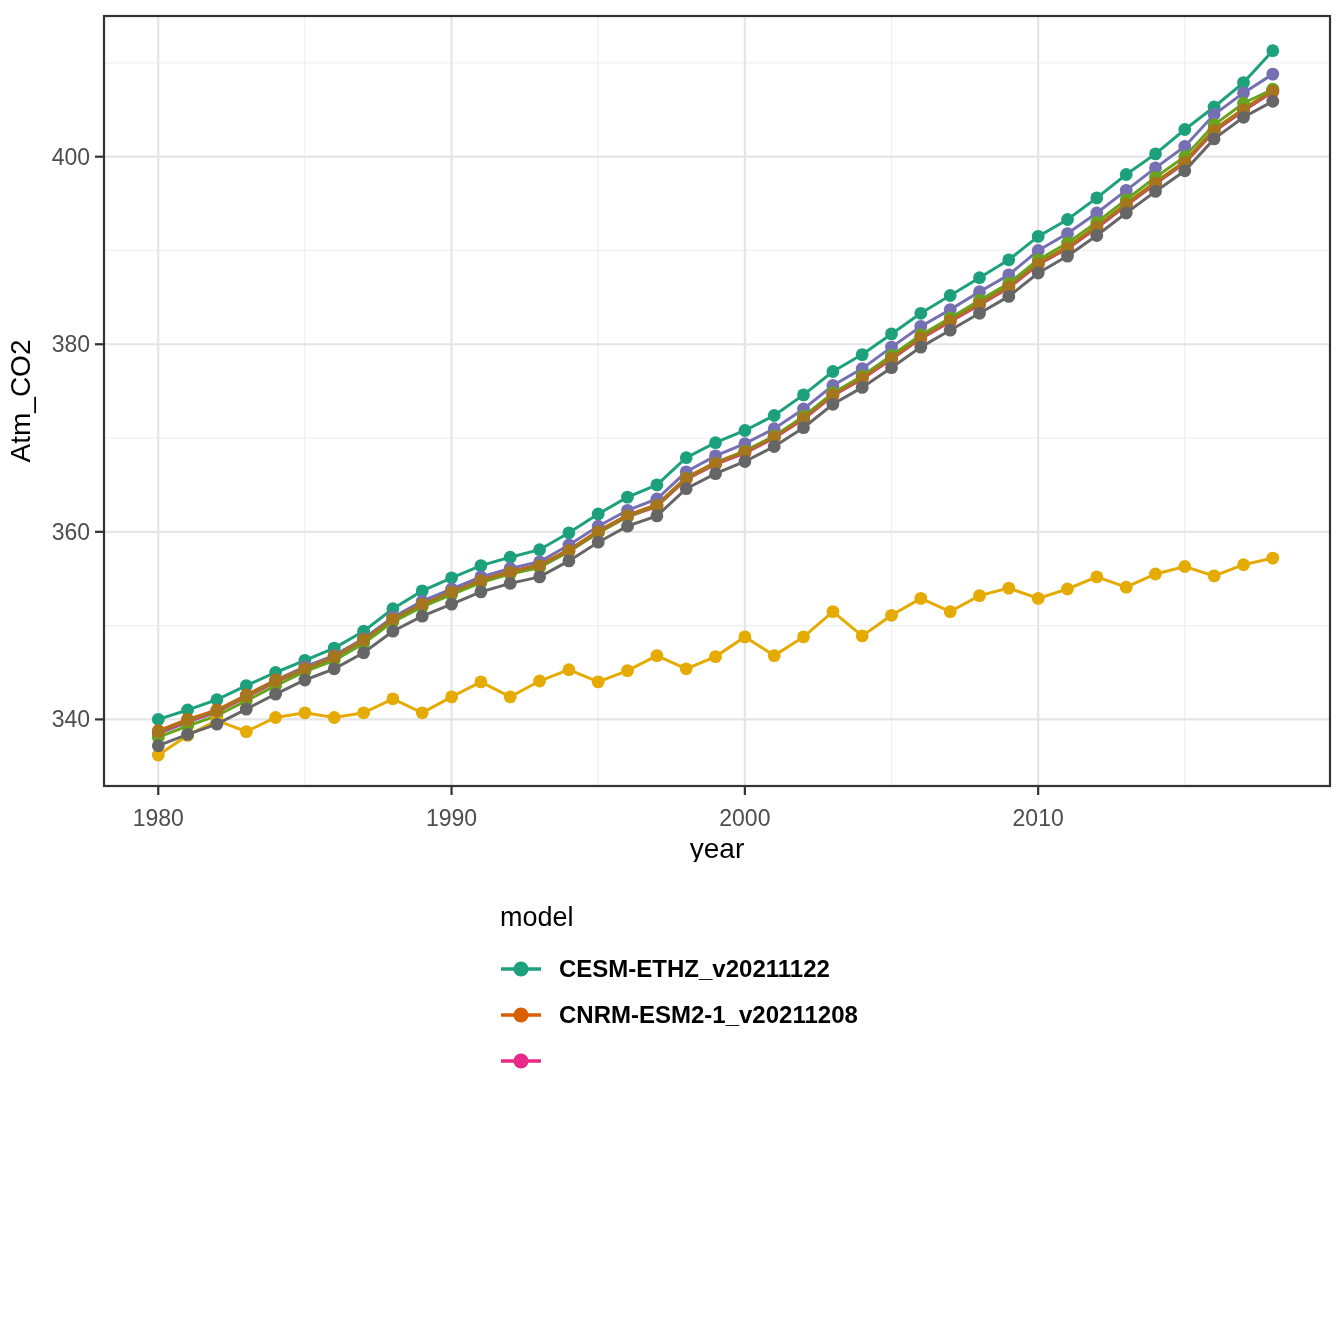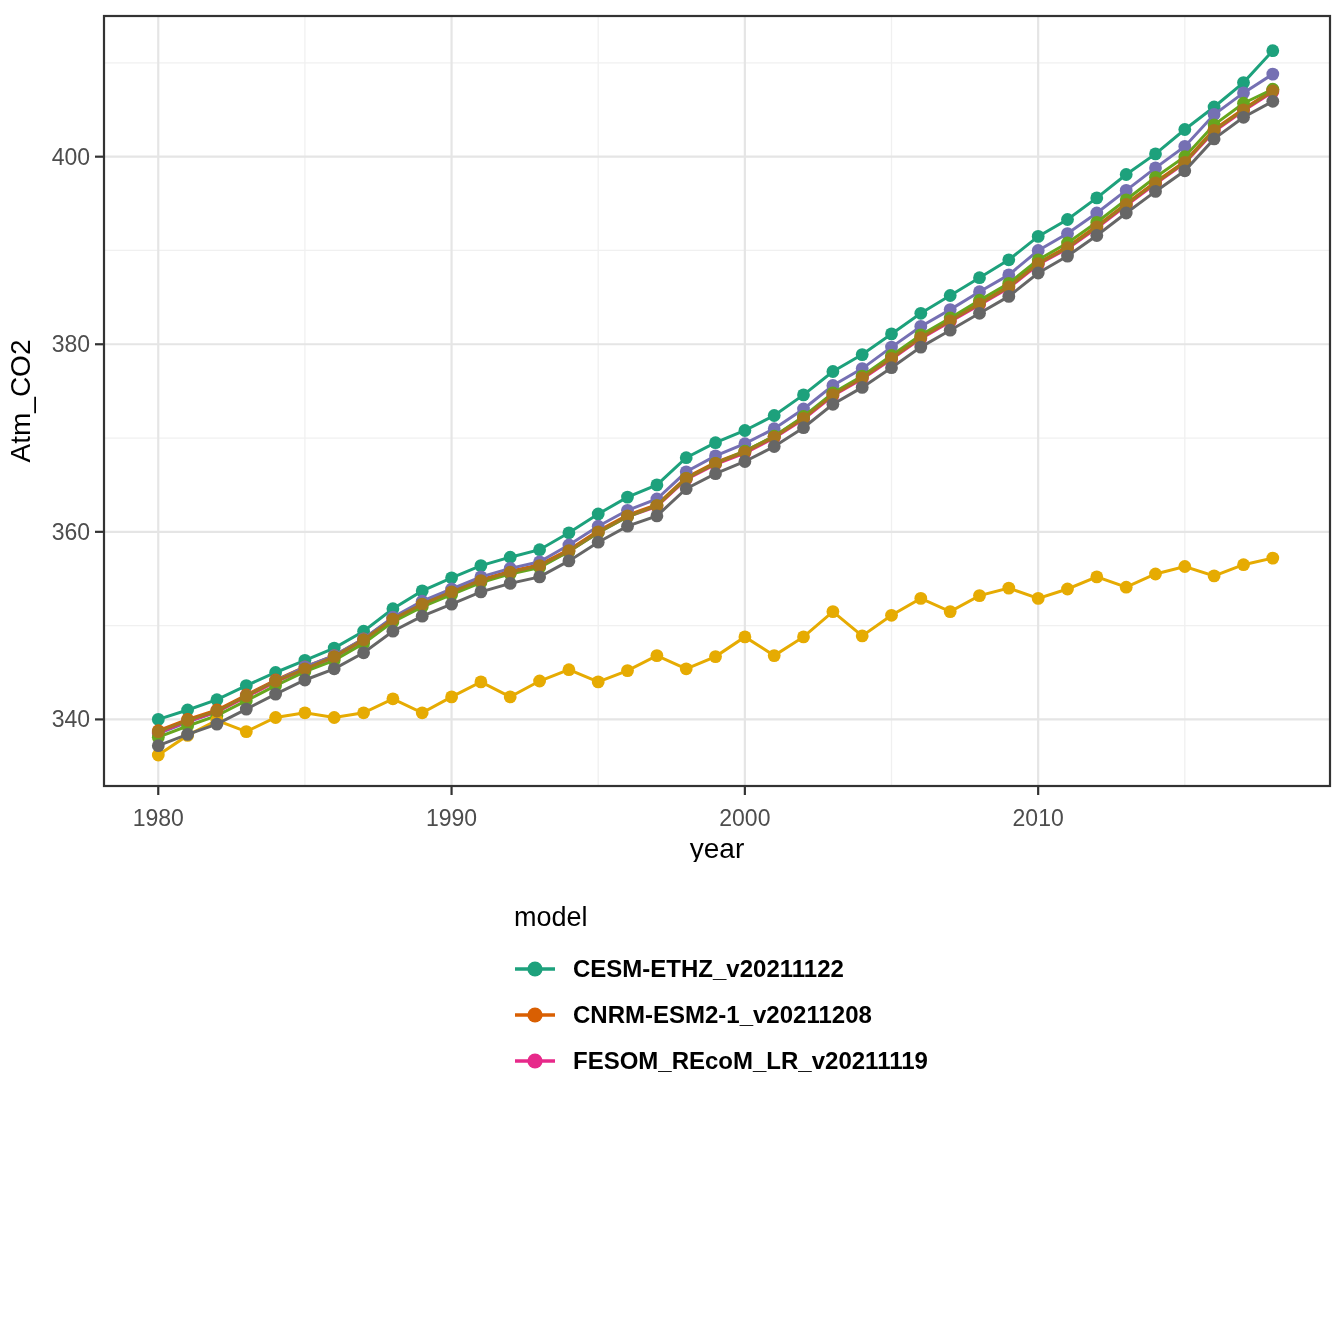--- a/index.html
+++ b/index.html
@@ -22,7 +22,7 @@
   }
   .legend {
     position: absolute;
-    left: 514px;
+    left: 500px;
     top: 900px;
   }
   .legend-title {

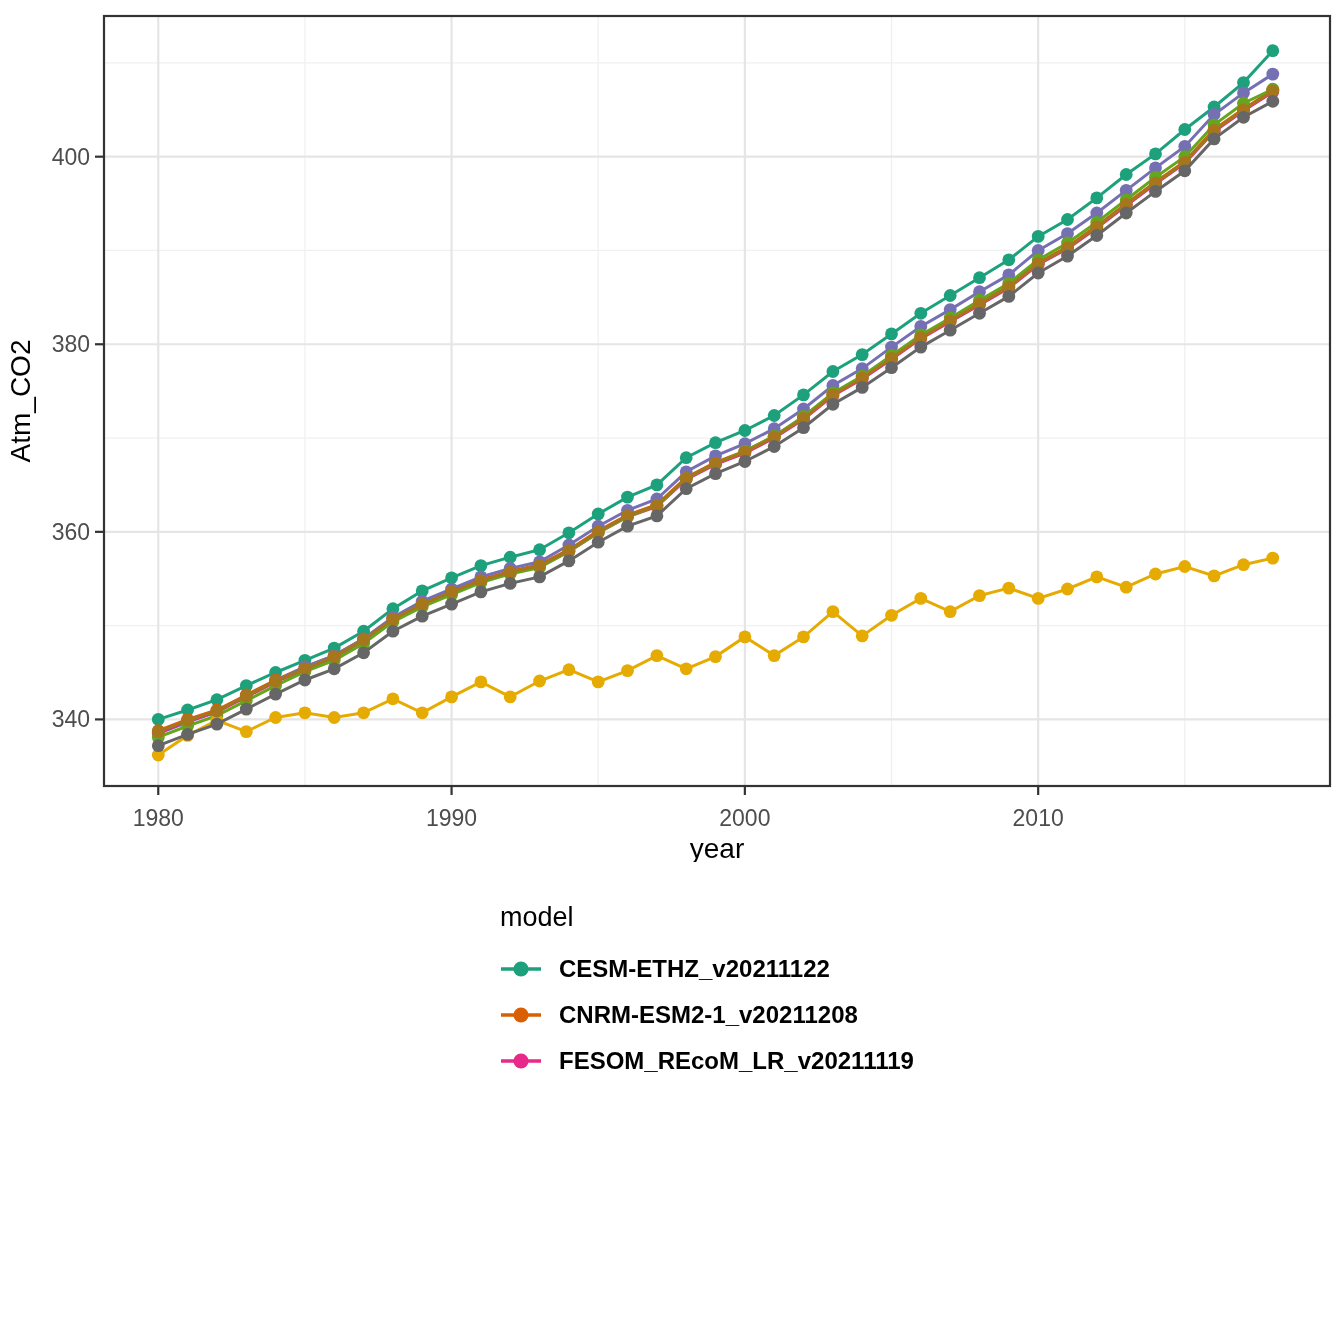--- a/index.html
+++ b/index.html
@@ -451,7 +451,6 @@
             <line x1="1" y1="15" x2="41" y2="15" stroke="#e7298a" stroke-width="3.4"></line>
             <circle cx="21" cy="15" r="7.6" fill="#e7298a"></circle>
           </svg>
-          <span class="legend-label">FESOM_REcoM_LR_v20211119</span>
         </div>
       </div>
   </div>

